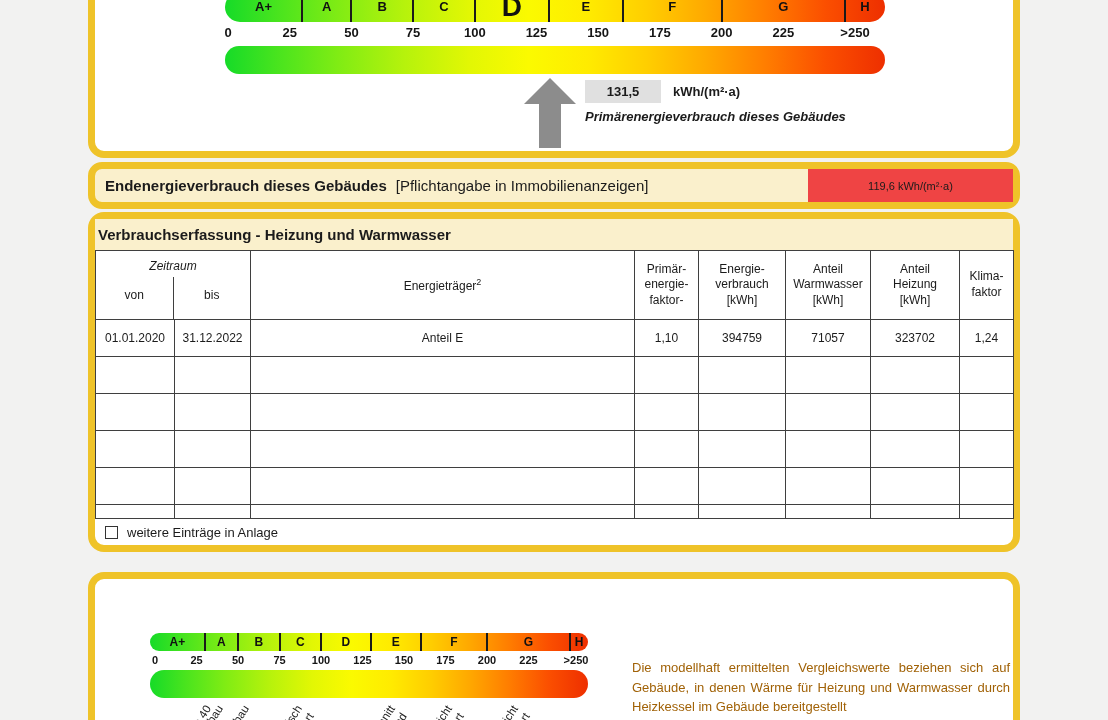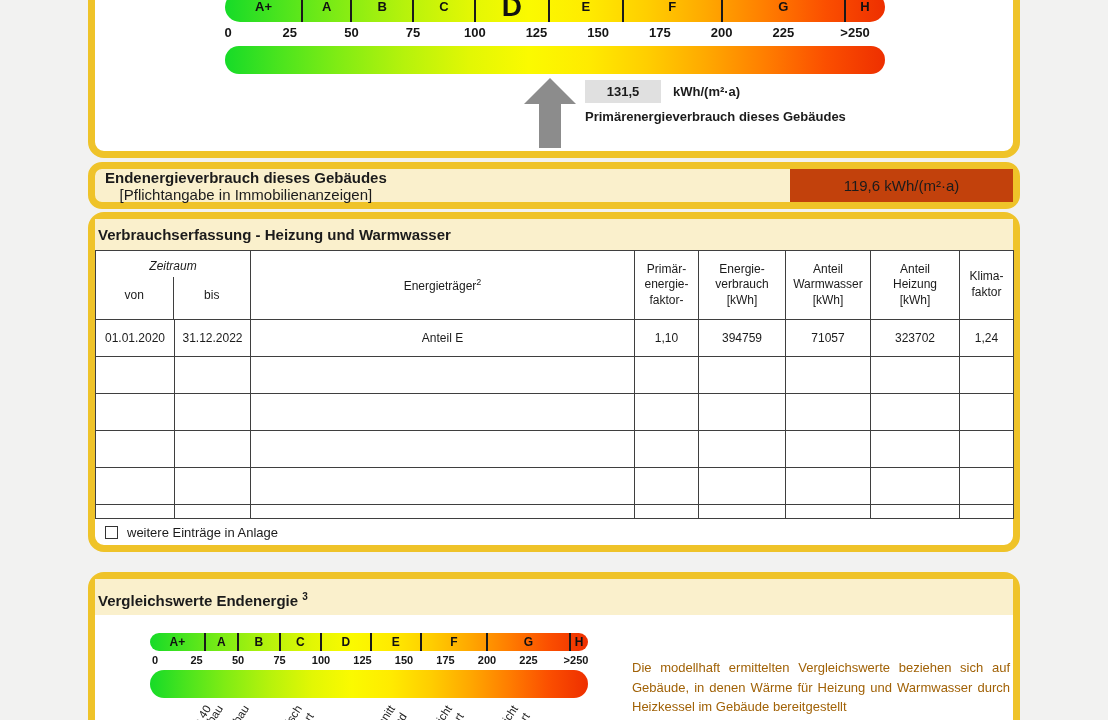--- a/index.html
+++ b/index.html
@@ -18,7 +18,7 @@
   .arrow-stem{position:absolute;background:#8C8C8C;}
   .value-box{position:absolute;background:#E0E0E0;text-align:center;font-weight:bold;font-size:13px;line-height:23px;}
   .value-unit{position:absolute;font-weight:bold;font-size:13px;line-height:23px;}
-  .value-caption{position:absolute;font-weight:bold;font-size:13px;}
+  .value-caption{position:absolute;font-weight:bold;font-size:13px;font-style:italic;}
   
   .sec-head{position:absolute;left:0;right:0;top:0;background:#FAF0CC;font-weight:bold;font-size:15px;padding-left:3px;box-sizing:border-box;}
   

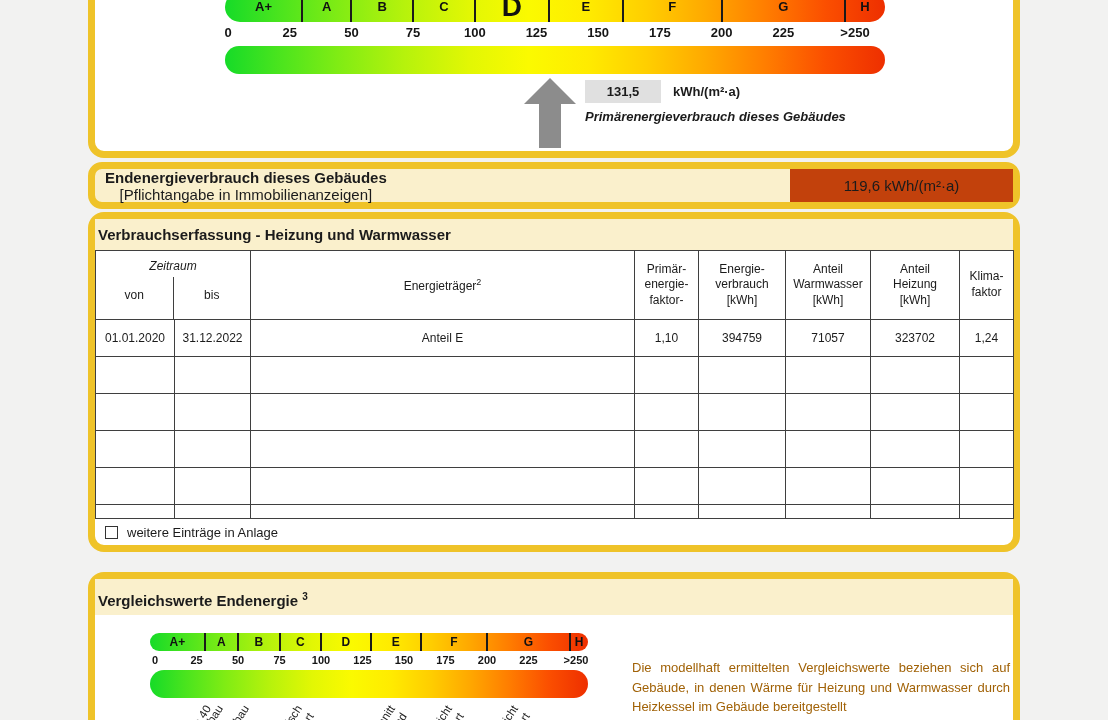--- a/index.html
+++ b/index.html
@@ -23,7 +23,7 @@
   .sec-head{position:absolute;left:0;right:0;top:0;background:#FAF0CC;font-weight:bold;font-size:15px;padding-left:3px;box-sizing:border-box;}
   
   #sec-endenergy{background:#FAF0CC;}
-  .ee-line{position:absolute;left:10px;top:0;bottom:0;display:flex;align-items:center;font-size:15px;flex-direction:column;}
+  .ee-line{position:absolute;left:10px;top:0;bottom:0;display:flex;align-items:center;gap:9px;font-size:15px;}
   .ee-title{font-weight:bold;}
   .ee-value{position:absolute;right:0;top:0;bottom:0;width:223px;background:#c2410c;display:flex;align-items:center;justify-content:center;font-size:15px;}
   

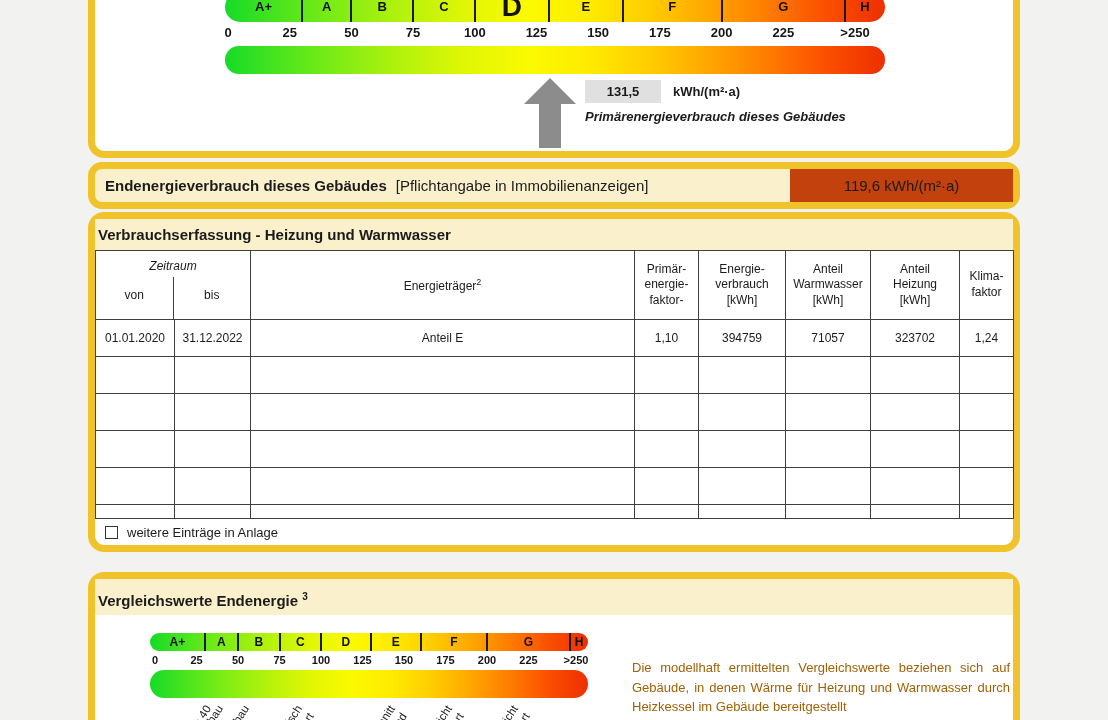--- a/index.html
+++ b/index.html
@@ -25,7 +25,7 @@
   #sec-endenergy{background:#FAF0CC;}
   .ee-line{position:absolute;left:10px;top:0;bottom:0;display:flex;align-items:center;gap:9px;font-size:15px;}
   .ee-title{font-weight:bold;}
-  .ee-value{position:absolute;right:0;top:0;bottom:0;width:223px;background:#c2410c;display:flex;align-items:center;justify-content:center;font-size:15px;}
+  .ee-value{position:absolute;right:0;top:0;bottom:0;width:205px;background:#ef4444;display:flex;align-items:center;justify-content:center;font-size:11px;}
   
   table{border-collapse:collapse;table-layout:fixed;font-size:12px;}
   th,td{border:1.5px solid #3f3f3f;padding:0;text-align:center;vertical-align:middle;background:#fff;}

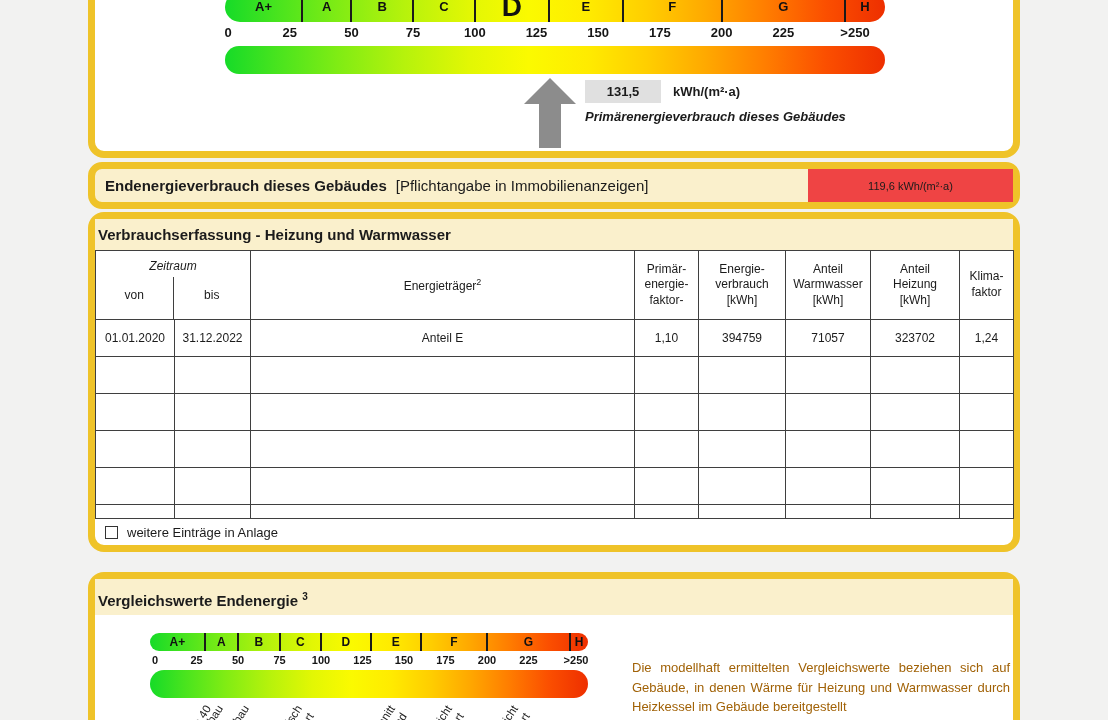--- a/index.html
+++ b/index.html
@@ -209,10 +209,6 @@
   </section>
 
   <section class="box" id="sec-comparison" style="left:88px;top:572px;width:932px;height:238px;">
-    <div class="sec-head" style="height:36px;line-height:36px;">
-      <span>Vergleichswerte Endenergie</span>
-      <span class="head-sup">3</span>
-    </div>
     <div class="inner" id="comparison-scale">
         <div class="grad" style="left: 55px; top: 54px; width: 438px; height: 18px; border-radius: 9px;"></div>
         <div class="cls-letter" style="left: 57.4px; top: 54px; width: 50px; line-height: 18px; font-size: 12px;">A+</div>

